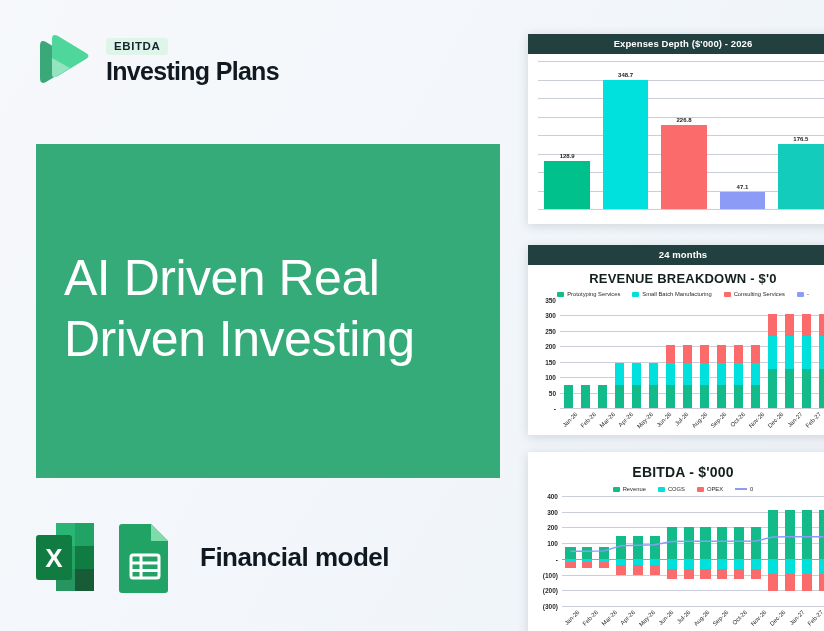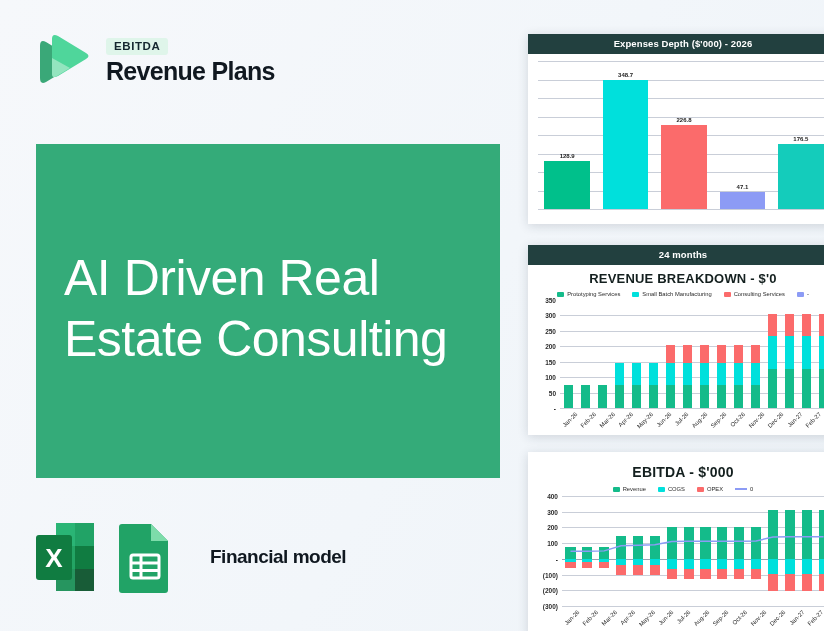--- a/index.html
+++ b/index.html
@@ -141,7 +141,7 @@
     </div>
     <div class="brand-text">
       <span class="brand-badge">EBITDA</span>
-      <span class="brand-name">Revenue Plans</span>
+      <span class="brand-name">Investing Plans</span>
     </div>
   </div>
 

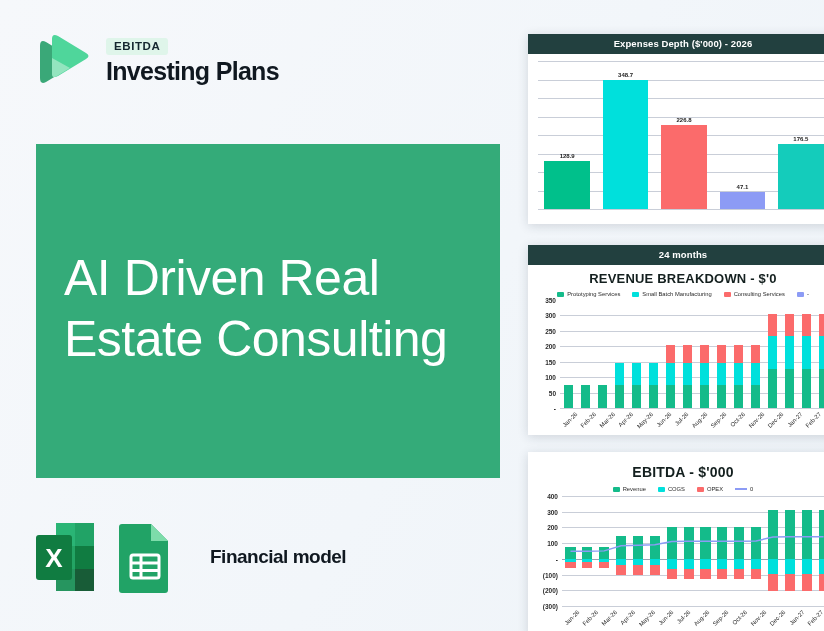--- a/index.html
+++ b/index.html
@@ -146,7 +146,7 @@
   </div>
 
   <div class="hero">
-    <div class="hero-title">AI Driven Real Estate Consulting</div>
+    <div class="hero-title">AI Driven Real Driven Investing</div>
   </div>
 
   <div class="footer">

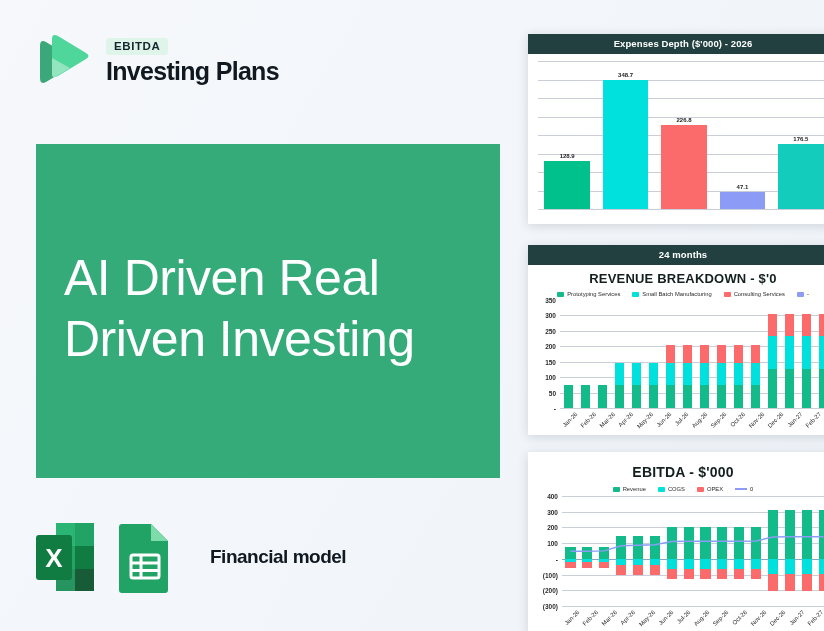--- a/index.html
+++ b/index.html
@@ -50,8 +50,8 @@
   .footer { position: absolute; left: 34px; top: 521px; display: flex; align-items: center; gap: 18px; }
   .file-icon { position: relative; width: 62px; height: 72px; flex: none; }
   .footer-caption {
-    font-size: 19px; font-weight: bold; color: #101820;
-    letter-spacing: -0.5px; margin-left: 16px;
+    font-size: 26px; font-weight: bold; color: #101820;
+    letter-spacing: -0.5px; margin-left: 6px;
   }
 
   

